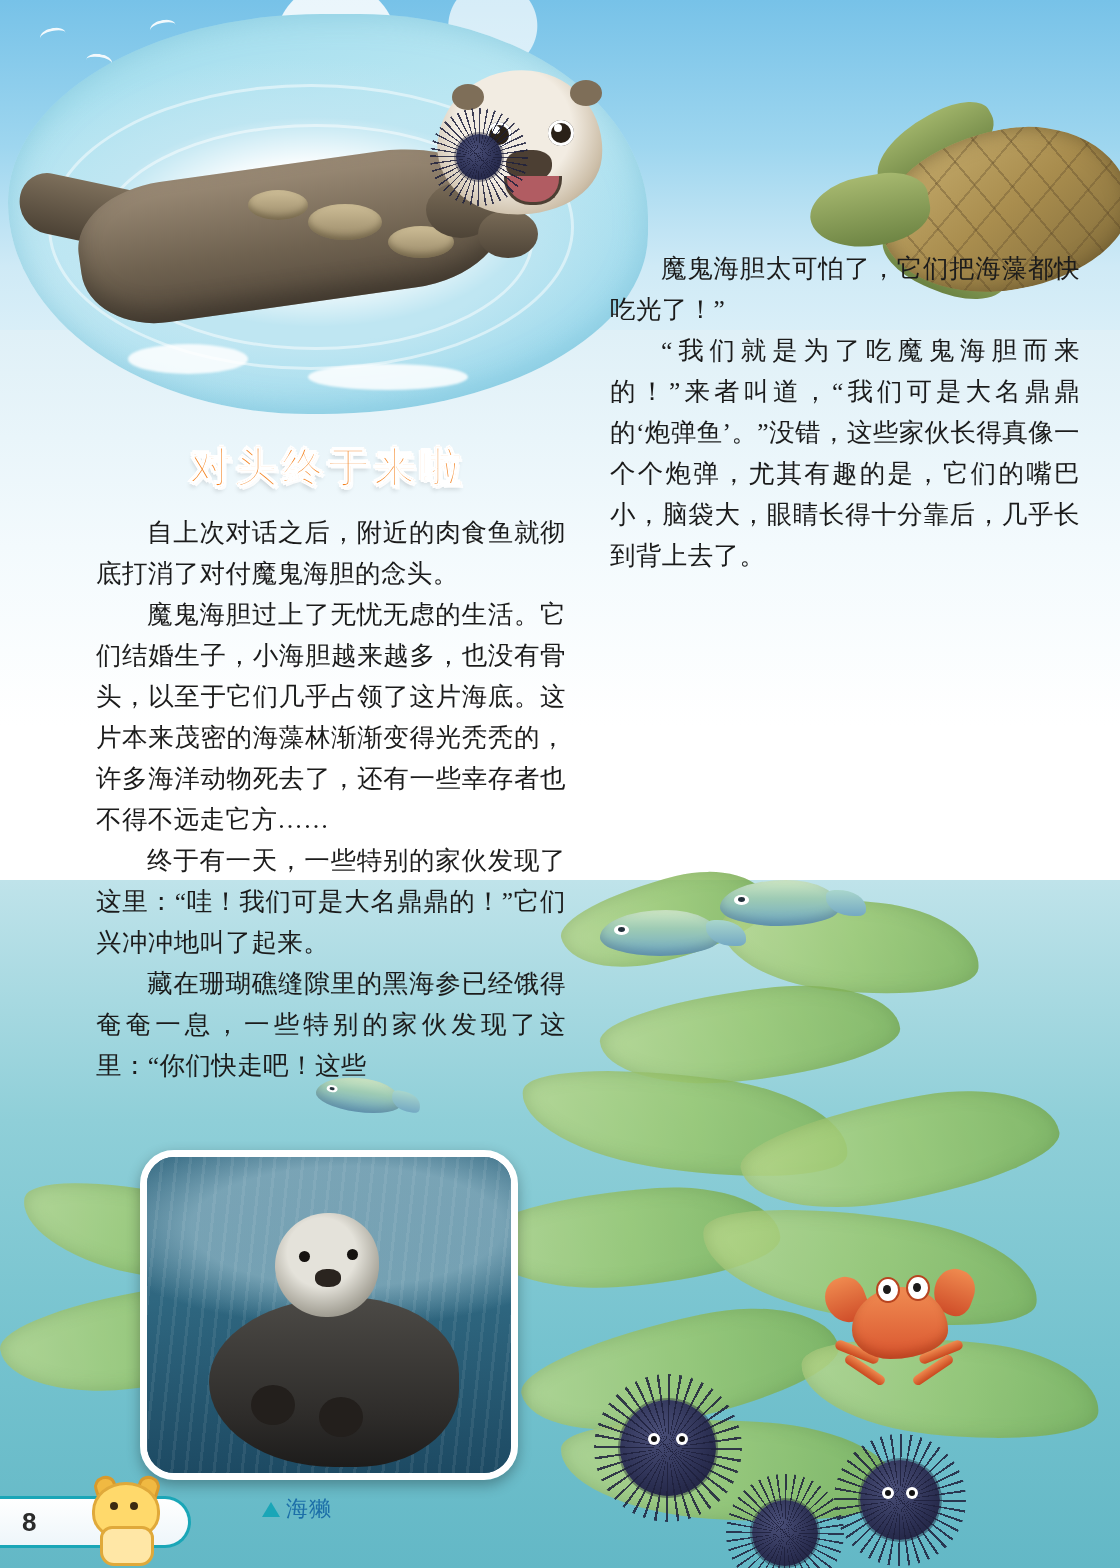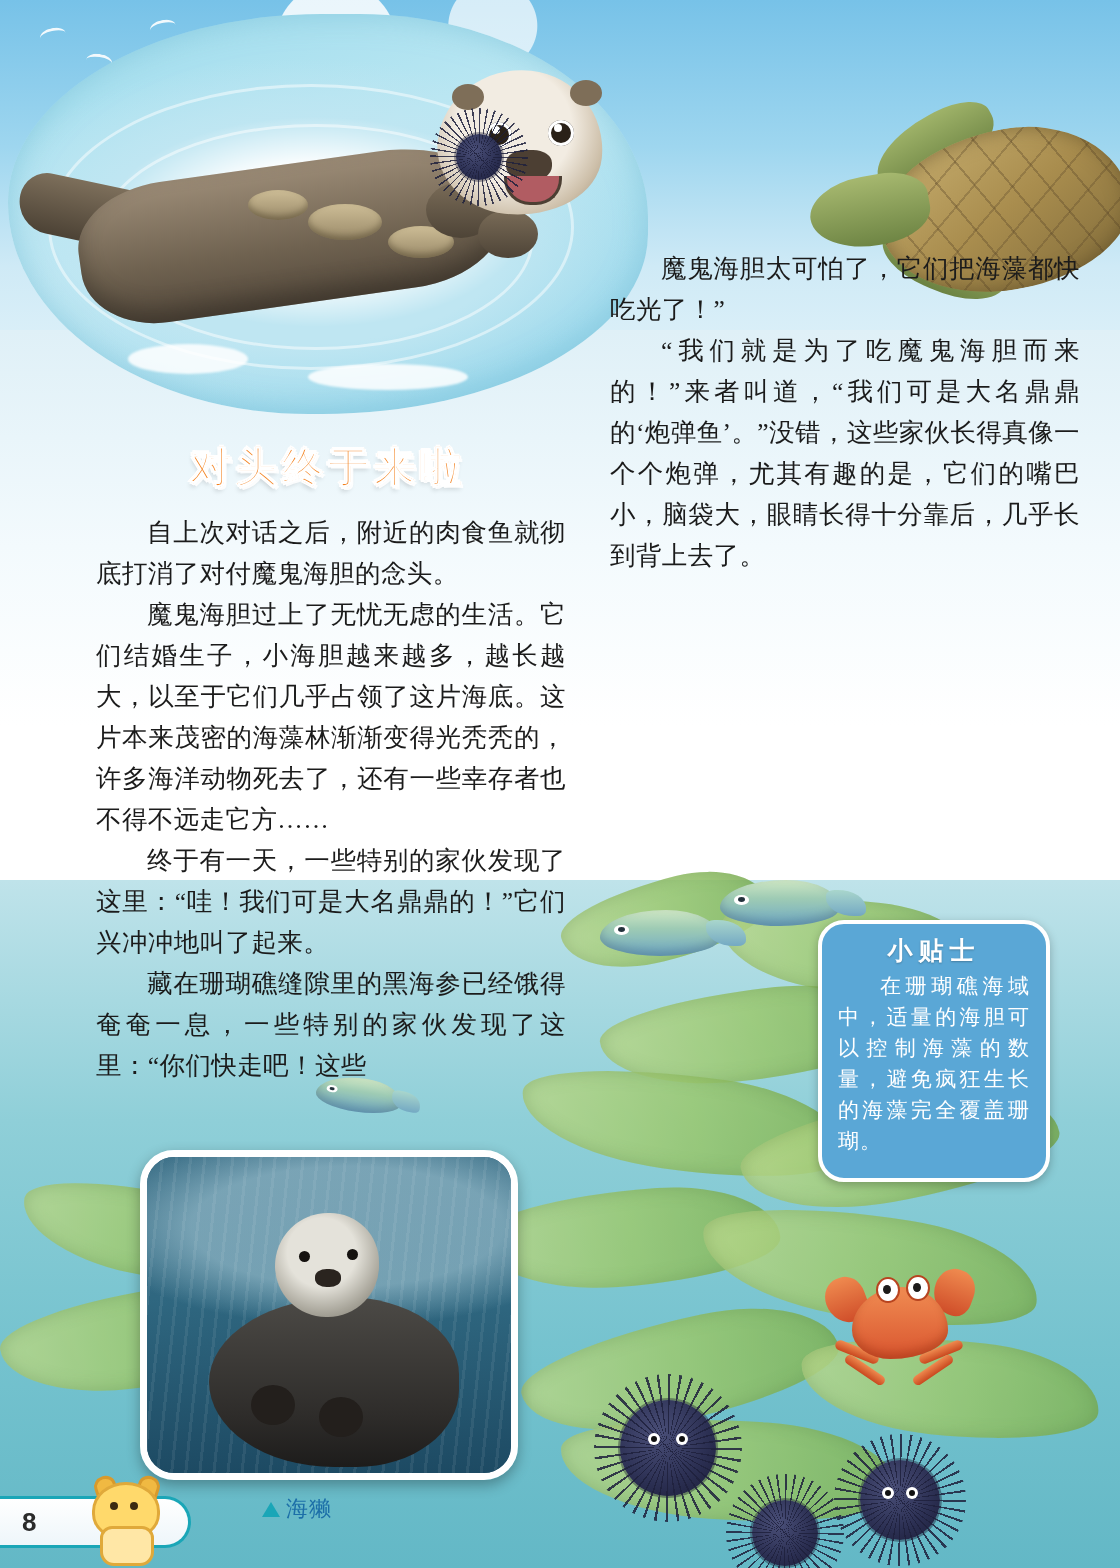--- a/index.html
+++ b/index.html
@@ -437,7 +437,7 @@
 
   <div class="col col-left">
     <p>自上次对话之后，附近的肉食鱼就彻底打消了对付魔鬼海胆的念头。</p>
-    <p>魔鬼海胆过上了无忧无虑的生活。它们结婚生子，小海胆越来越多，越长越大，以至于它们几乎占领了这片海底。这片本来茂密的海藻林渐渐变得光秃秃的，许多海洋动物死去了，还有一些幸存者也不得不远走它方……</p>
+    <p>魔鬼海胆过上了无忧无虑的生活。它们结婚生子，小海胆越来越多，也没有骨头，以至于它们几乎占领了这片海底。这片本来茂密的海藻林渐渐变得光秃秃的，许多海洋动物死去了，还有一些幸存者也不得不远走它方……</p>
     <p>终于有一天，一些特别的家伙发现了这里：“哇！我们可是大名鼎鼎的！”它们兴冲冲地叫了起来。</p>
     <p>藏在珊瑚礁缝隙里的黑海参已经饿得奄奄一息，一些特别的家伙发现了这里：“你们快走吧！这些</p>
   </div>

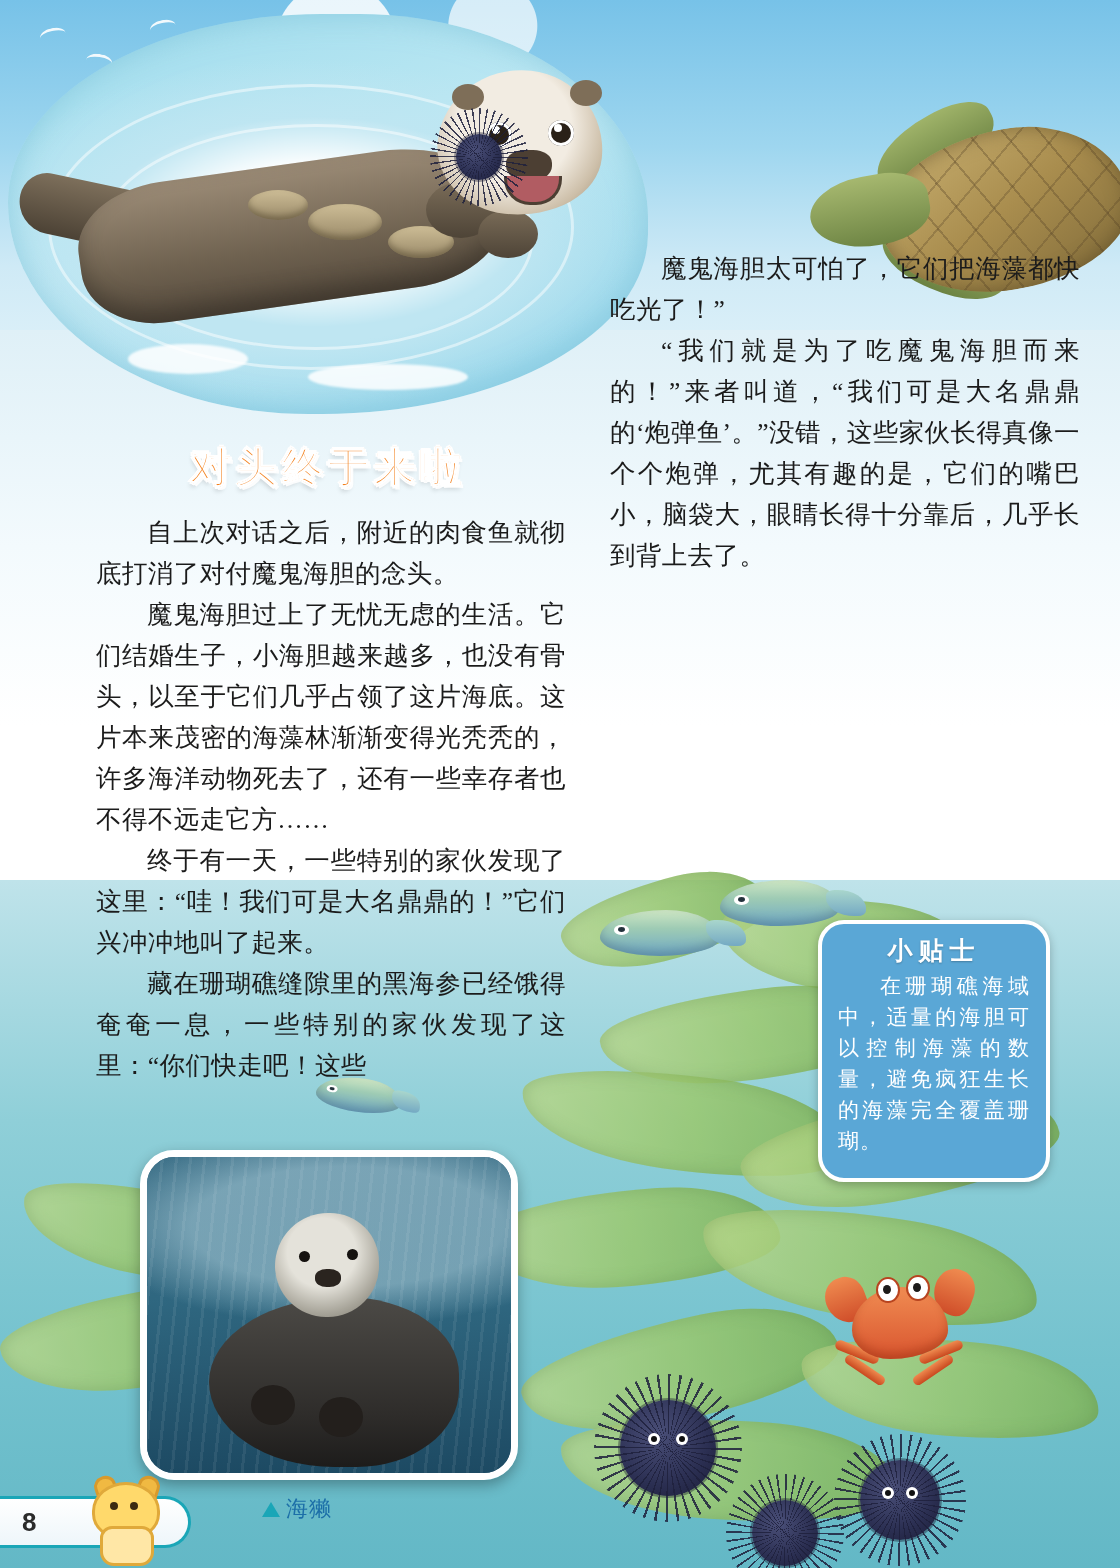--- a/index.html
+++ b/index.html
@@ -447,10 +447,6 @@
     <p>“我们就是为了吃魔鬼海胆而来的！”来者叫道，“我们可是大名鼎鼎的‘炮弹鱼’。”没错，这些家伙长得真像一个个炮弹，尤其有趣的是，它们的嘴巴小，脑袋大，眼睛长得十分靠后，几乎长到背上去了。</p>
   </div>
 
-  <div class="tipbox">
-    <div class="tip-title">小贴士</div>
-    <div class="tip-body">在珊瑚礁海域中，适量的海胆可以控制海藻的数量，避免疯狂生长的海藻完全覆盖珊瑚。</div>
-  </div>
 
   <div class="photo-frame">
     <div class="photo-surface"></div>

